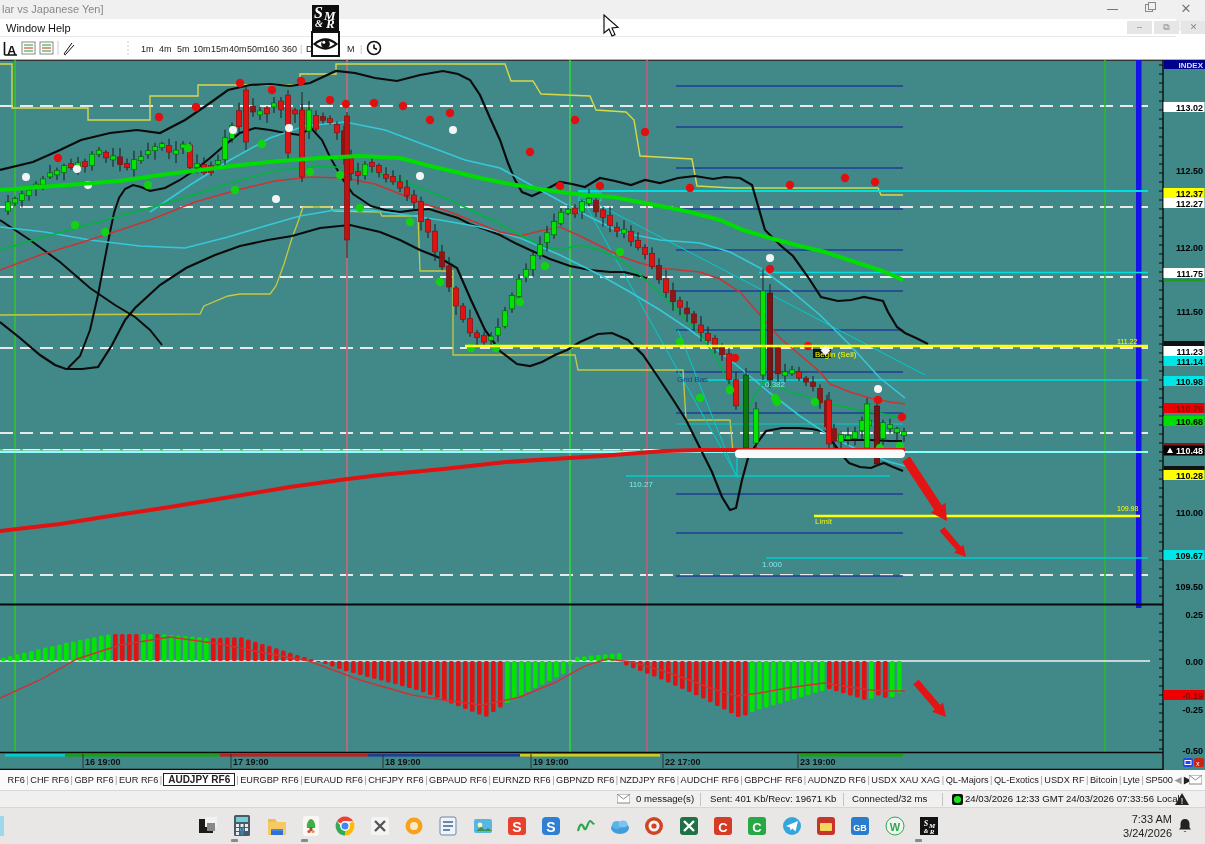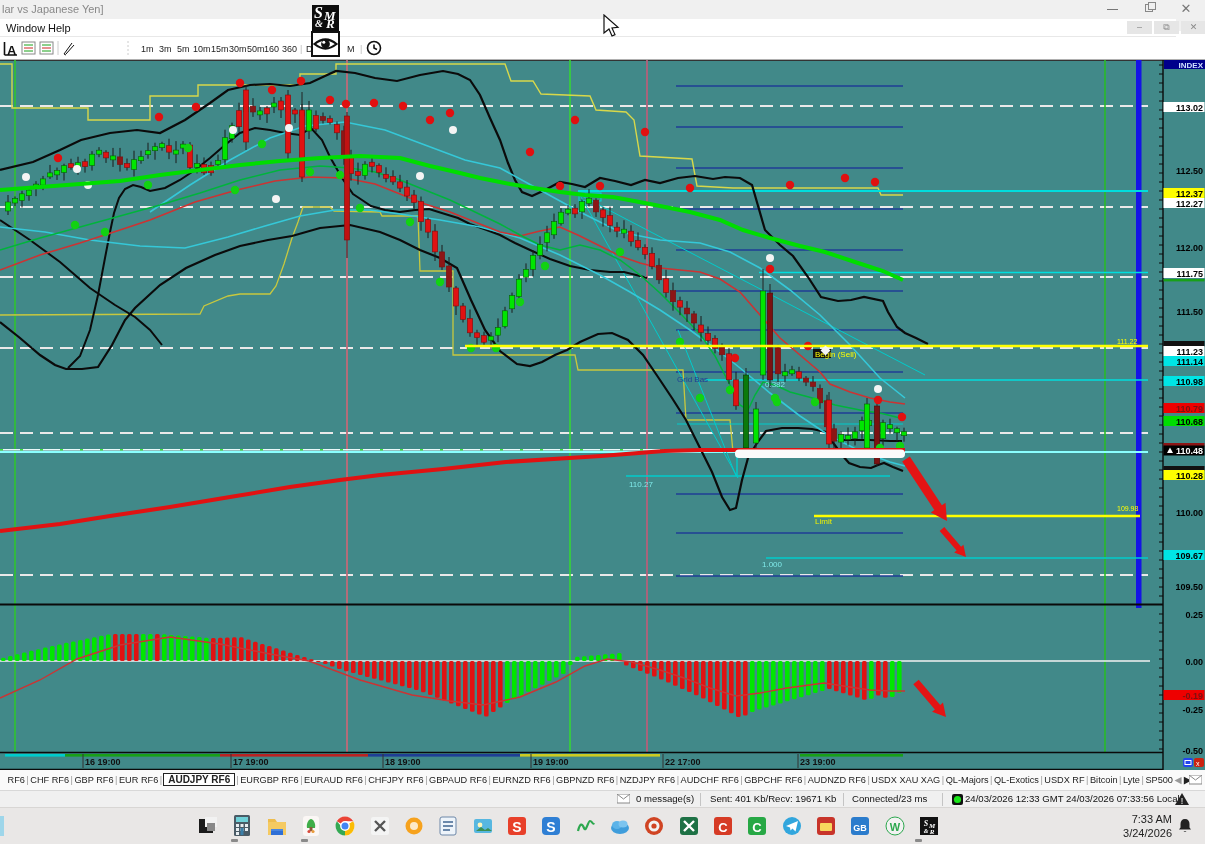--- a/index.html
+++ b/index.html
@@ -71,7 +71,7 @@
     <line x1="128" y1="4" x2="128" y2="18" stroke="#ccc" stroke-dasharray="2,2"></line>
   </svg>
   <span class="tf" style="left:141px">1m</span>
-    <span class="tf" style="left:159px">3m</span>
+    <span class="tf" style="left:159px">4m</span>
     <span class="tf" style="left:177px">5m</span>
     <span class="tf" style="left:193px">10m</span>
     <span class="tf" style="left:211px">15m</span>

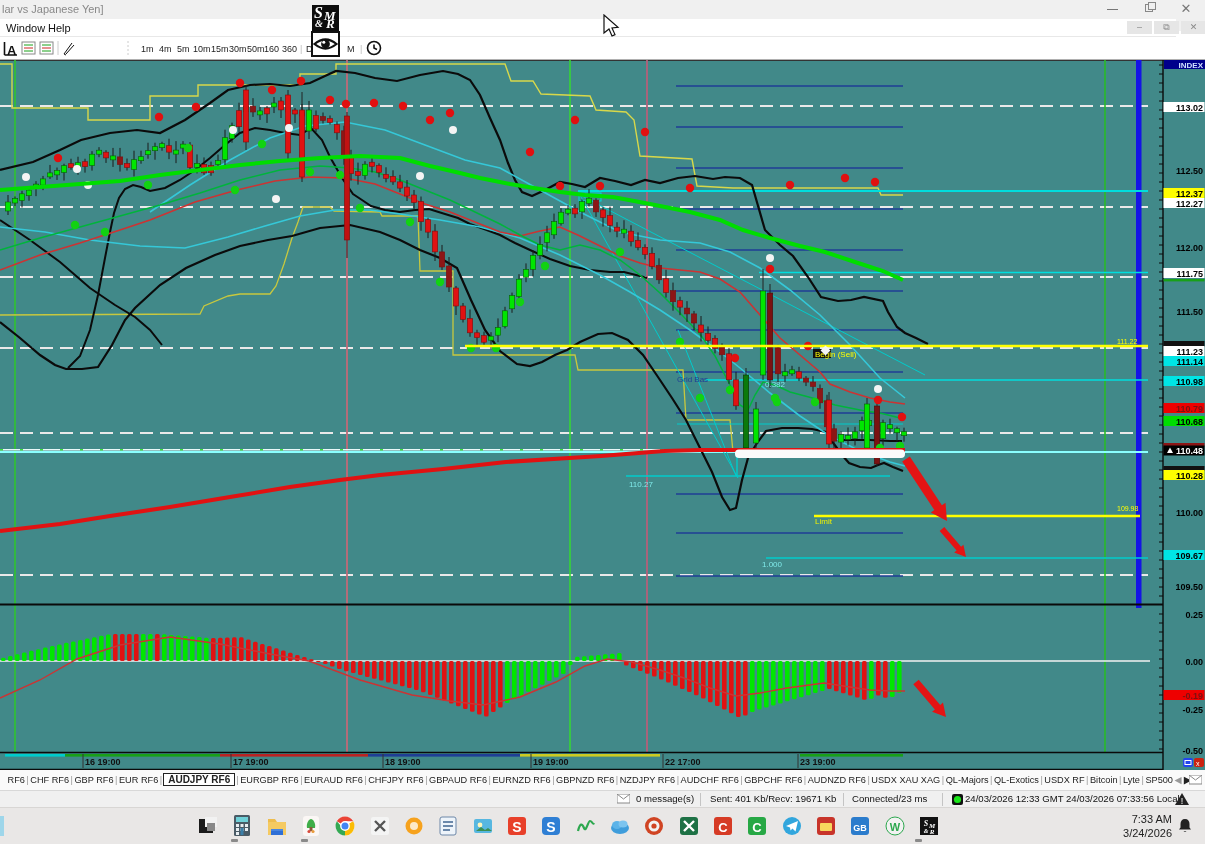--- a/index.html
+++ b/index.html
@@ -75,7 +75,7 @@
     <span class="tf" style="left:177px">5m</span>
     <span class="tf" style="left:193px">10m</span>
     <span class="tf" style="left:211px">15m</span>
-    <span class="tf" style="left:229px">30m</span>
+    <span class="tf" style="left:229px">40m</span>
     <span class="tf" style="left:247px">50m</span>
     <span class="tf" style="left:264px">160</span>
     <span class="tf" style="left:282px">360</span>

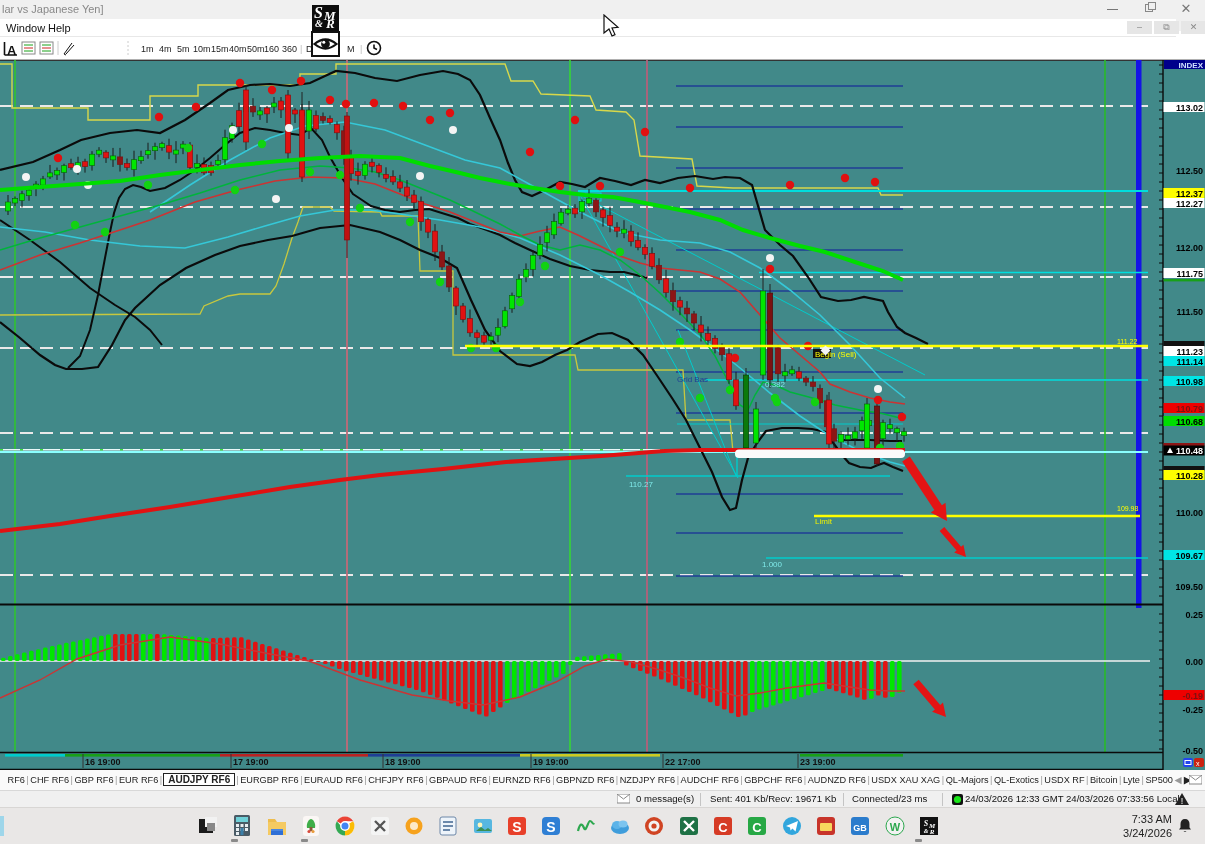--- a/index.html
+++ b/index.html
@@ -791,7 +791,7 @@
   <div class="svline" style="left:700px"></div>
   <span style="left:710px">Sent: 401 Kb/Recv: 19671 Kb</span>
   <div class="svline" style="left:843px"></div>
-  <span style="left:852px">Connected/23 ms</span>
+  <span style="left:852px">Connected/32 ms</span>
   <div class="svline" style="left:942px"></div>
   <svg width="11" height="11" style="position:absolute;left:952px;top:3px">
       <rect width="11" height="11" rx="2" fill="#111"></rect>

